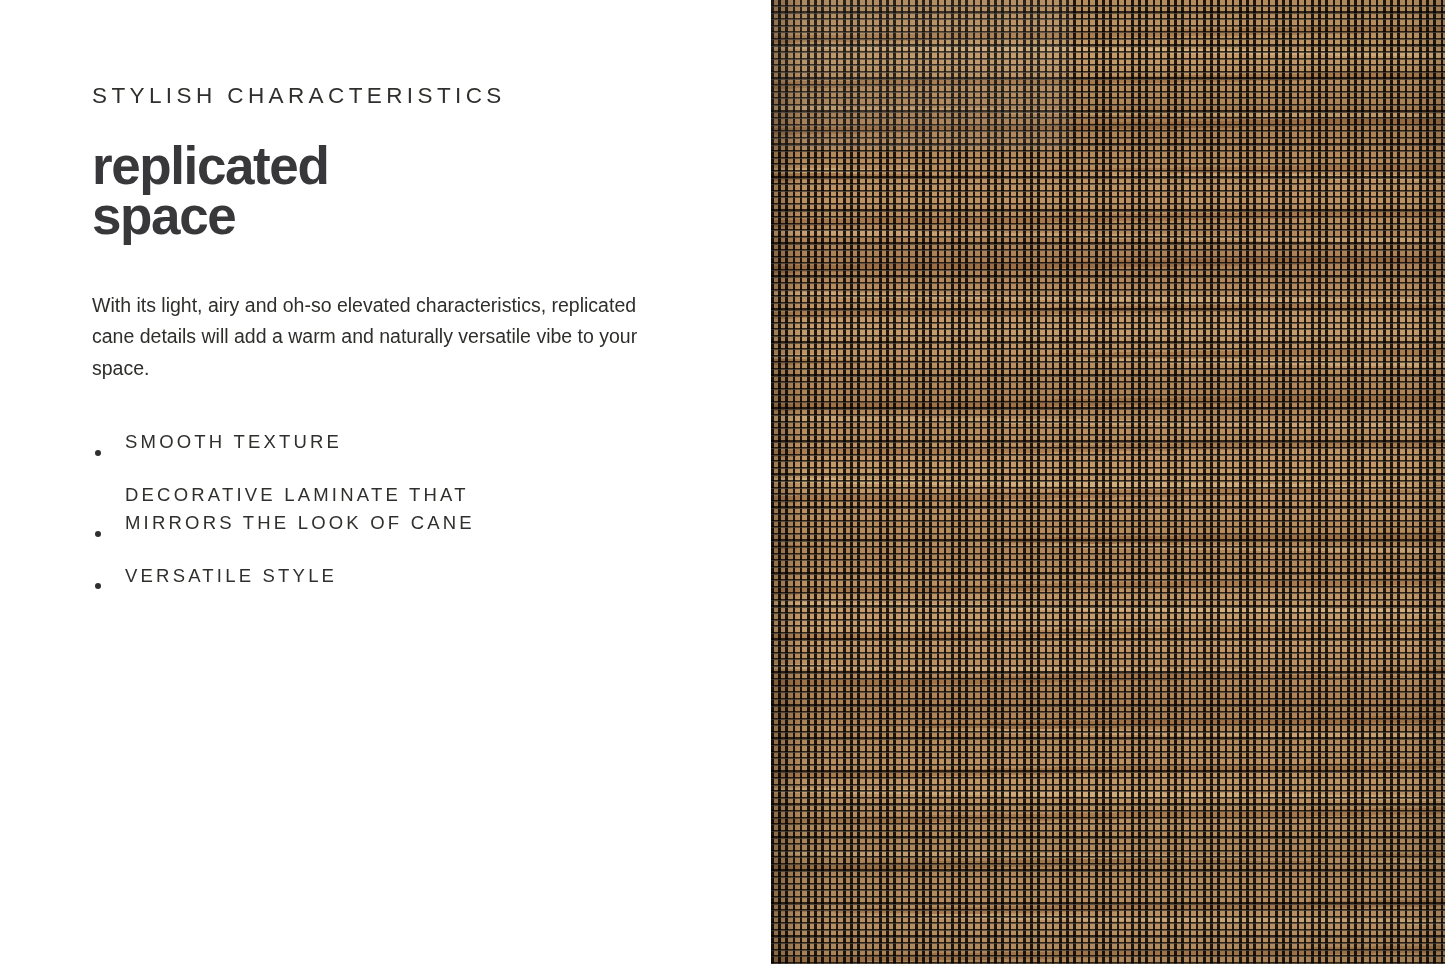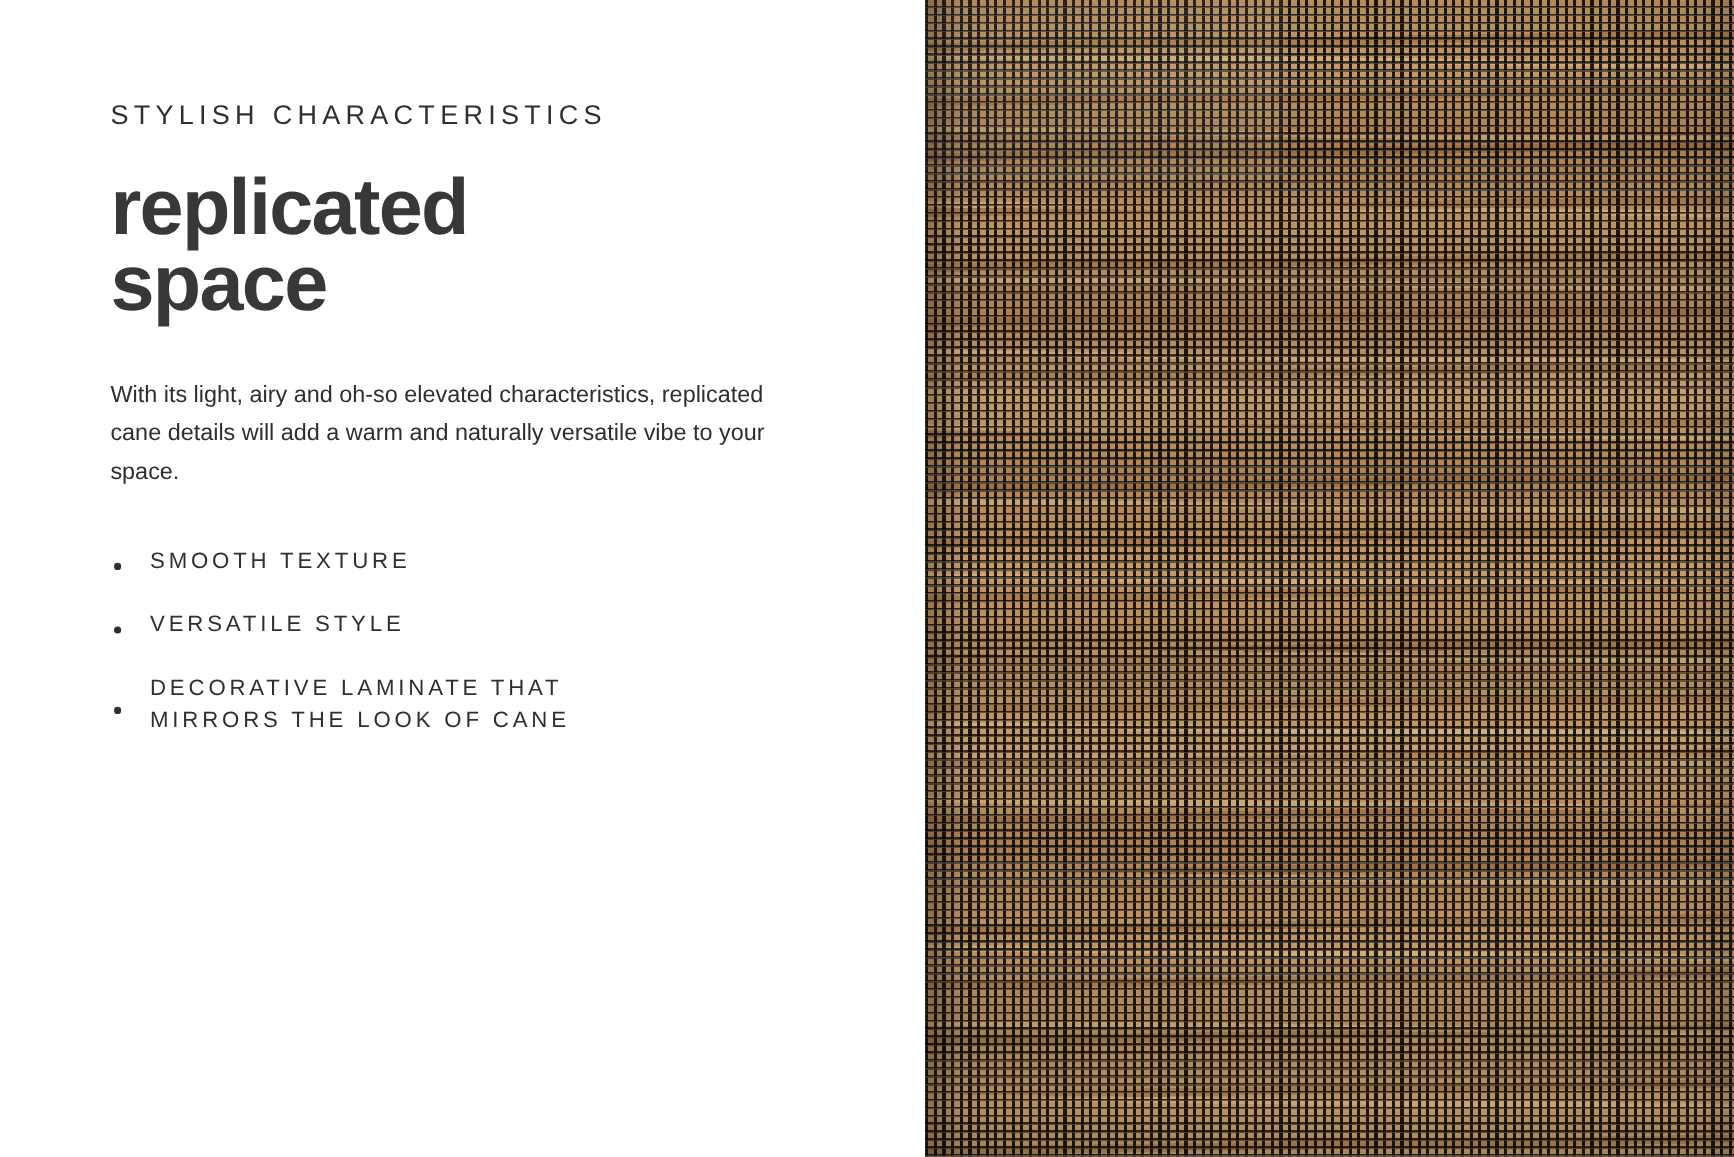--- a/index.html
+++ b/index.html
@@ -41,7 +41,7 @@
     line-height: 1.2;
   }
   .headline {
-    font-size: 66px;
+    font-size: 53px;
     font-weight: 700;
     color: #38383a;
     line-height: 0.95;

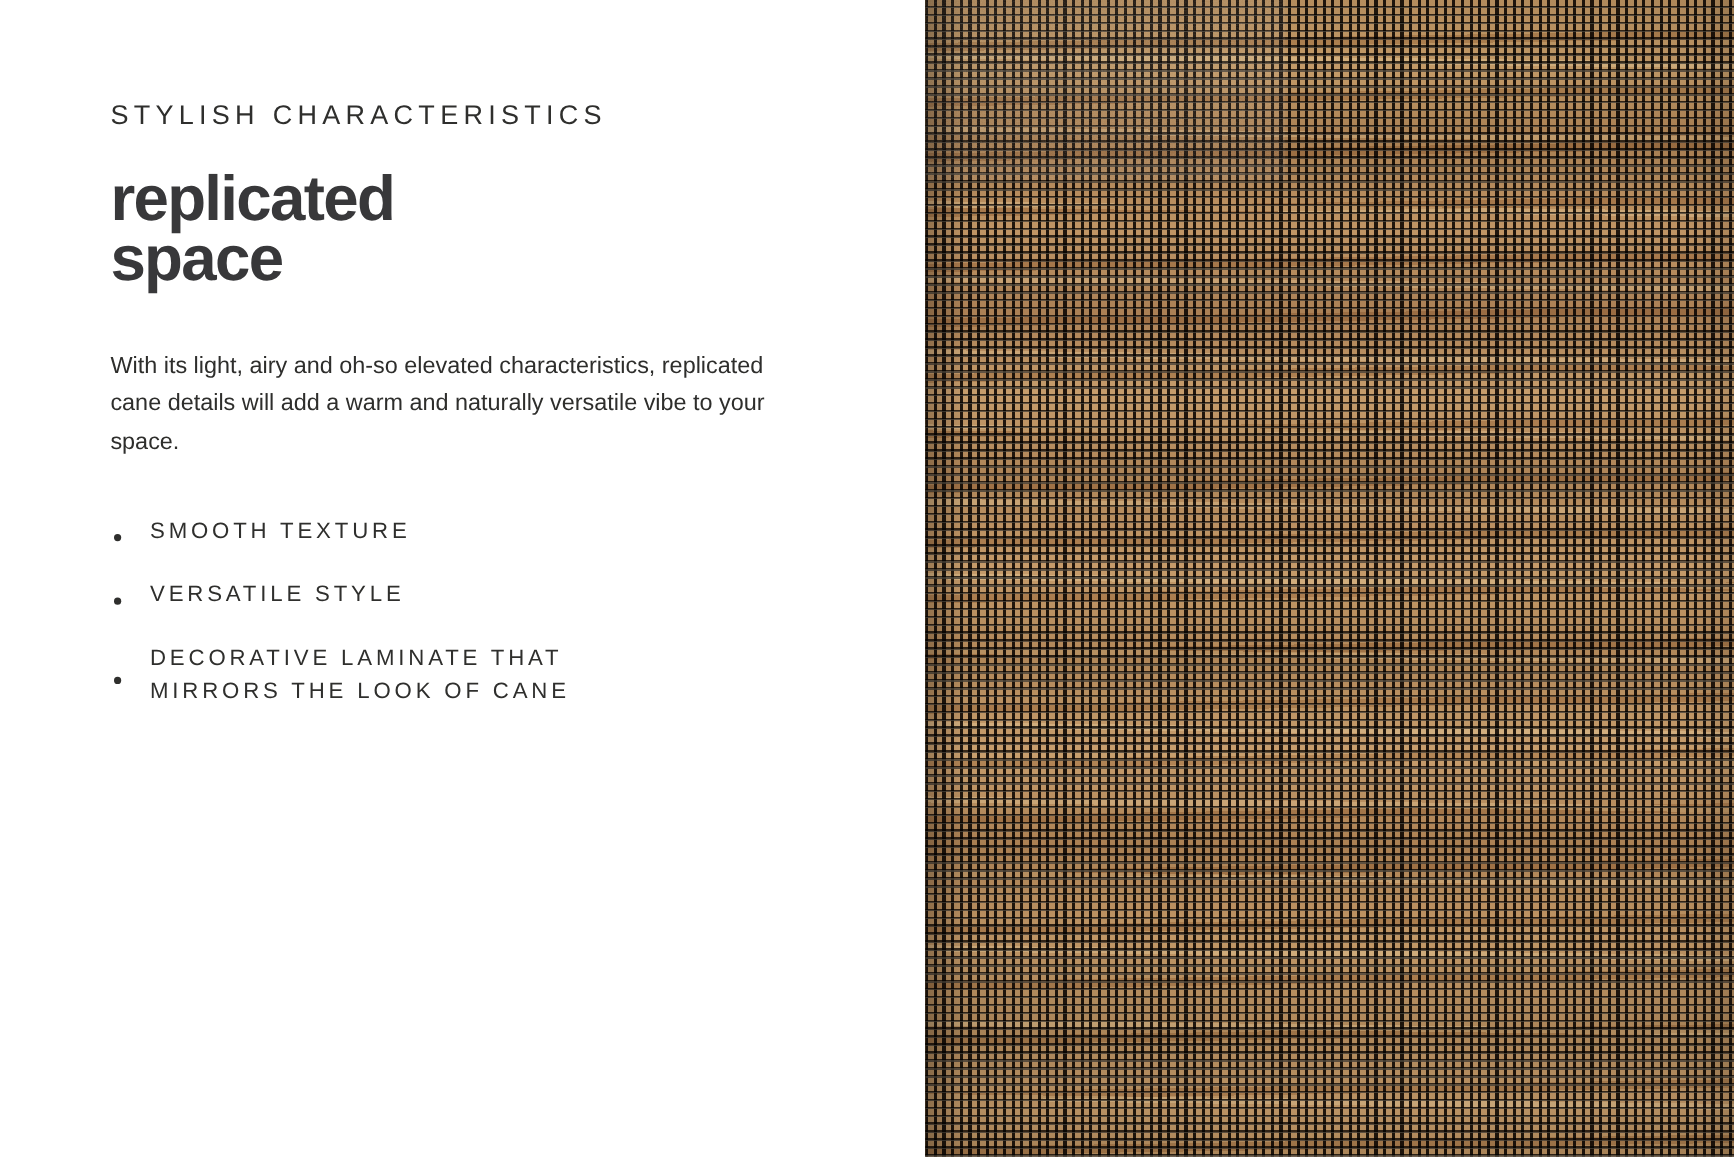--- a/index.html
+++ b/index.html
@@ -67,7 +67,7 @@
   }
   .feature-item {
     display: flex;
-    align-items: center;
+    align-items: flex-end;
     margin-bottom: 25px;
   }
   .bullet-dot {

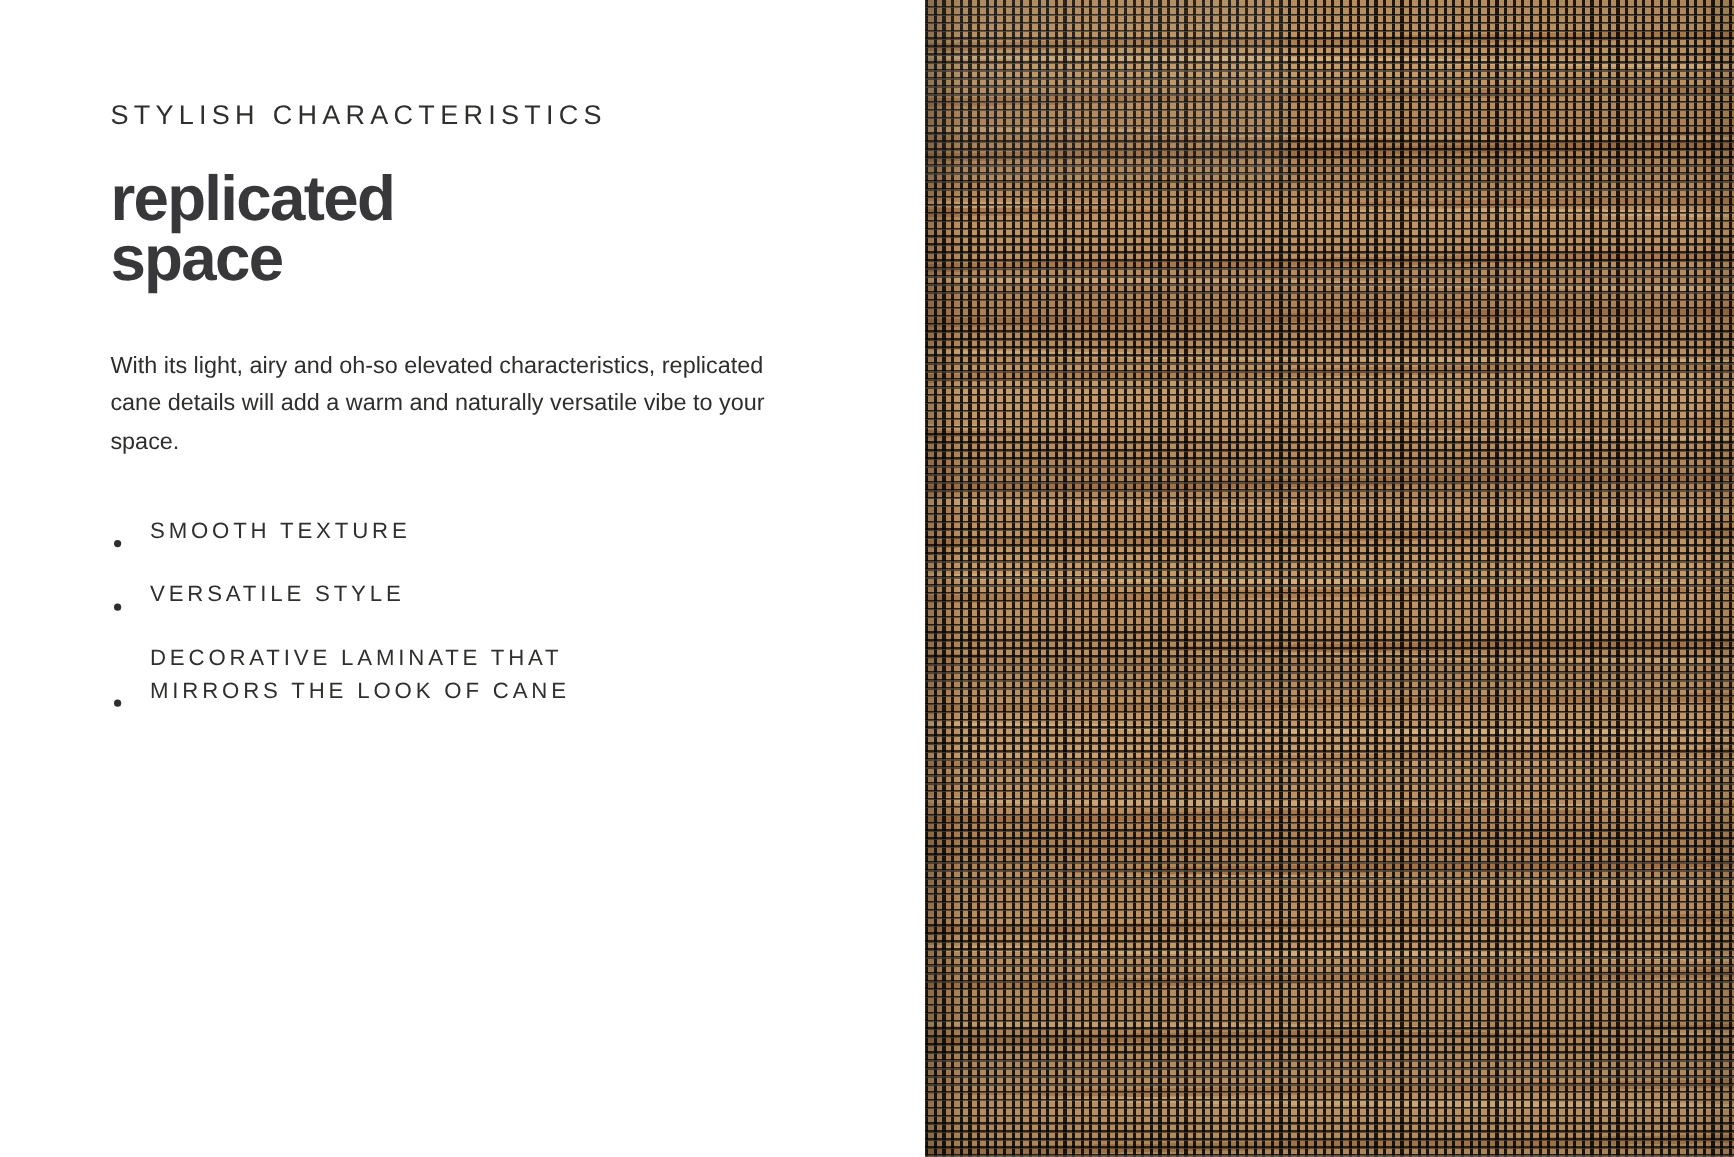--- a/index.html
+++ b/index.html
@@ -216,11 +216,11 @@
       </li>
       <li class="feature-item">
         <span class="bullet-dot"></span>
-        <span class="feature-text">VERSATILE STYLE</span>
+        <span class="feature-text">DECORATIVE LAMINATE THAT MIRRORS THE LOOK OF CANE</span>
       </li>
       <li class="feature-item">
         <span class="bullet-dot"></span>
-        <span class="feature-text">DECORATIVE LAMINATE THAT MIRRORS THE LOOK OF CANE</span>
+        <span class="feature-text">VERSATILE STYLE</span>
       </li>
     </ul>
 

